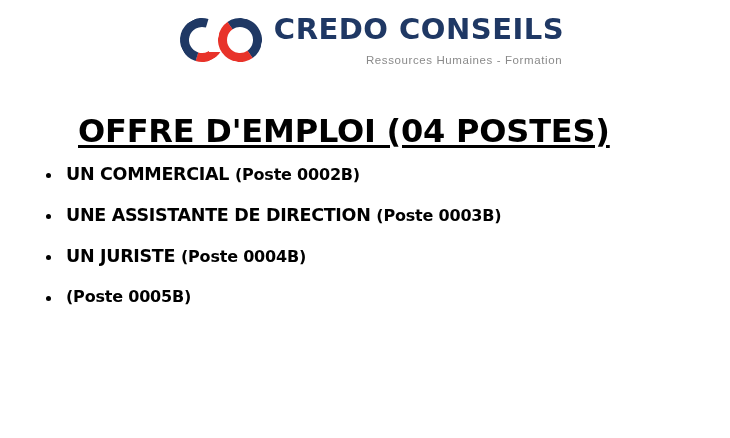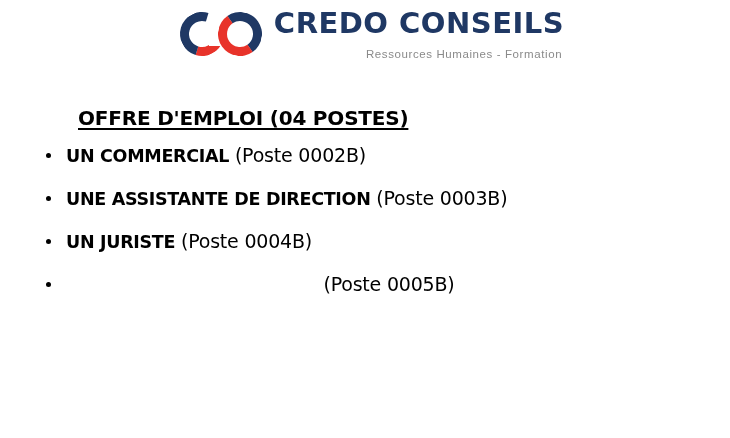--- a/index.html
+++ b/index.html
@@ -21,7 +21,7 @@
     display: flex;
     align-items: center;
     justify-content: center;
-    padding-top: 6px;
+    padding-top: 12px;
     padding-left: 10px;
   }
   .logo-mark {

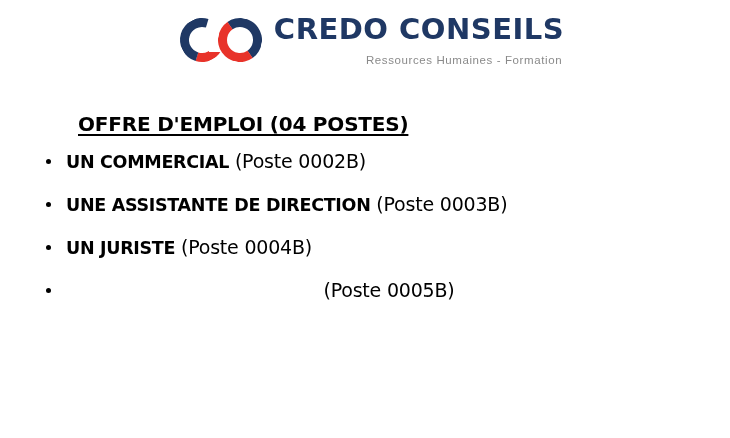--- a/index.html
+++ b/index.html
@@ -112,7 +112,7 @@
   .doc-title {
     font-family: "DejaVu Sans", sans-serif;
     font-weight: bold;
-    font-size: 20px;
+    font-size: 32px;
     letter-spacing: -0.2px;
     text-decoration: underline;
     text-underline-offset: 3px;

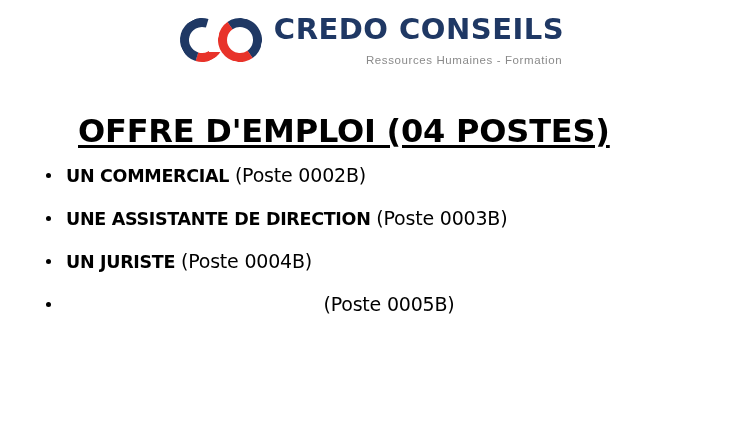--- a/index.html
+++ b/index.html
@@ -146,10 +146,9 @@
   }
   .ref {
     font-family: "DejaVu Sans", sans-serif;
-    font-weight: normal;
-    font-size: 19px;
+    font-weight: bold;
+    font-size: 16px;
     letter-spacing: -0.2px;
-    text-align: center;
   }
   .wrap-ref {
     display: block;

